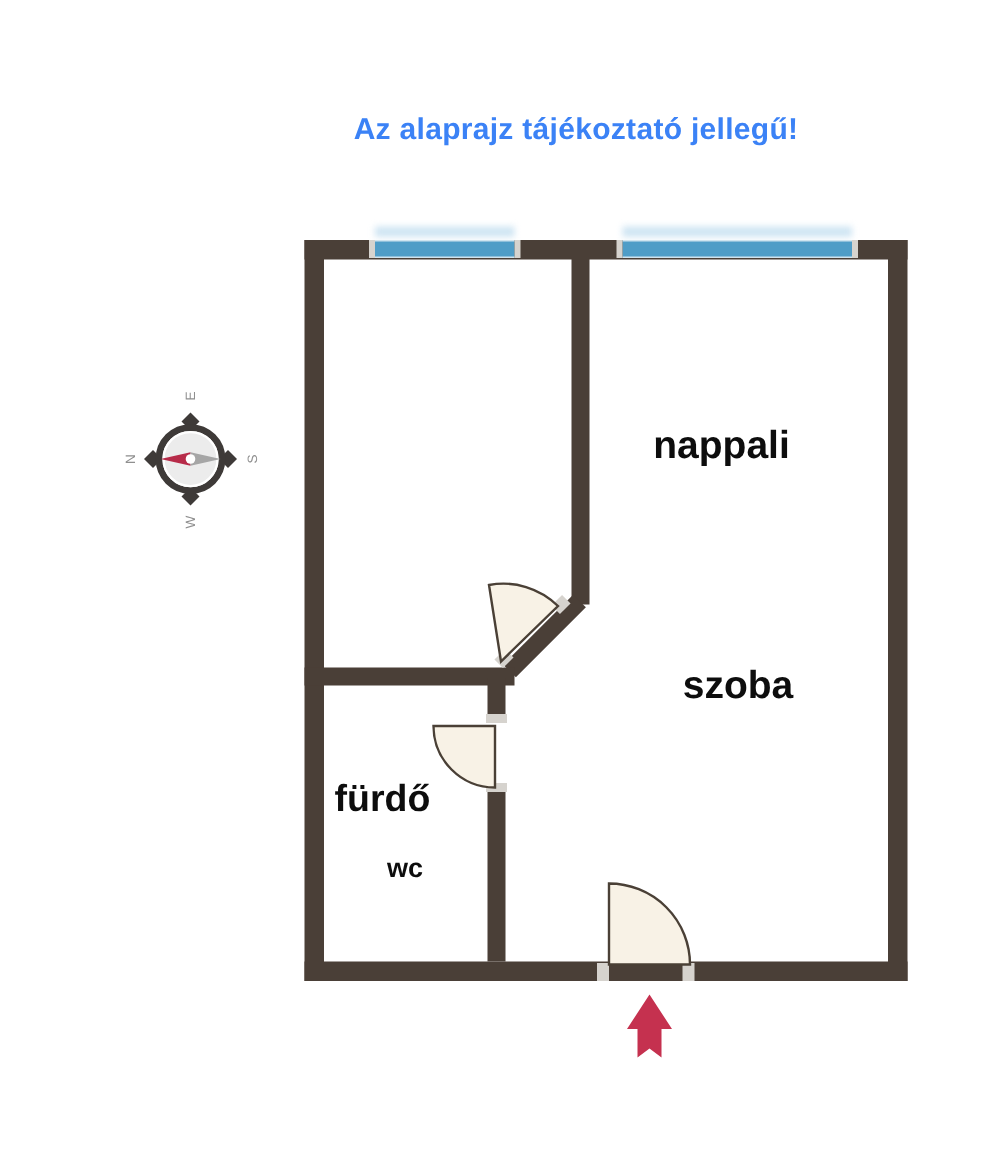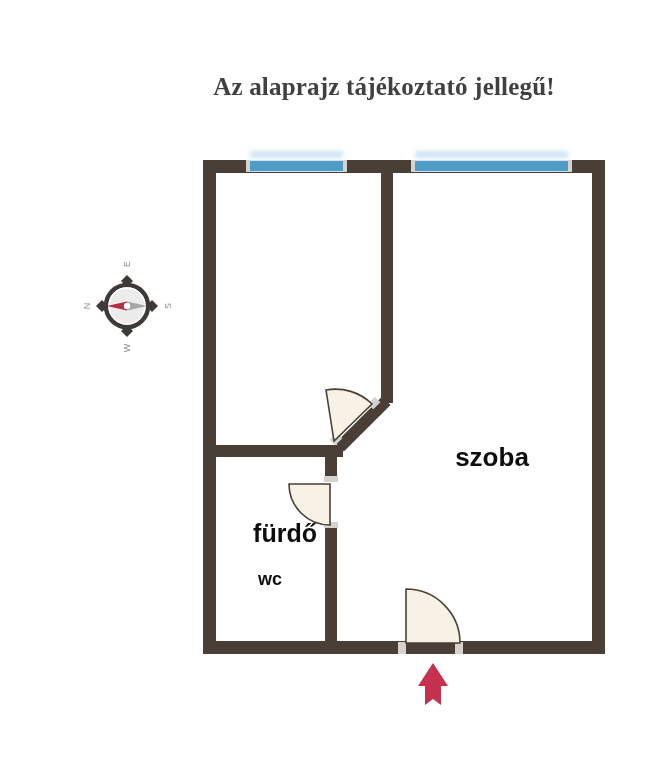--- a/index.html
+++ b/index.html
@@ -11,9 +11,8 @@
   
   .title {
     position:absolute; left:384px; top:87px; transform:translate(-50%,-50%);
-    font-size:25px; font-weight:bold; color:#404040; white-space:nowrap;
+    font-size:20px; font-weight:bold; color:#3b82f6; white-space:nowrap;
     letter-spacing:0.2px;
-    font-family:Liberation Serif, serif;
   }
 
   

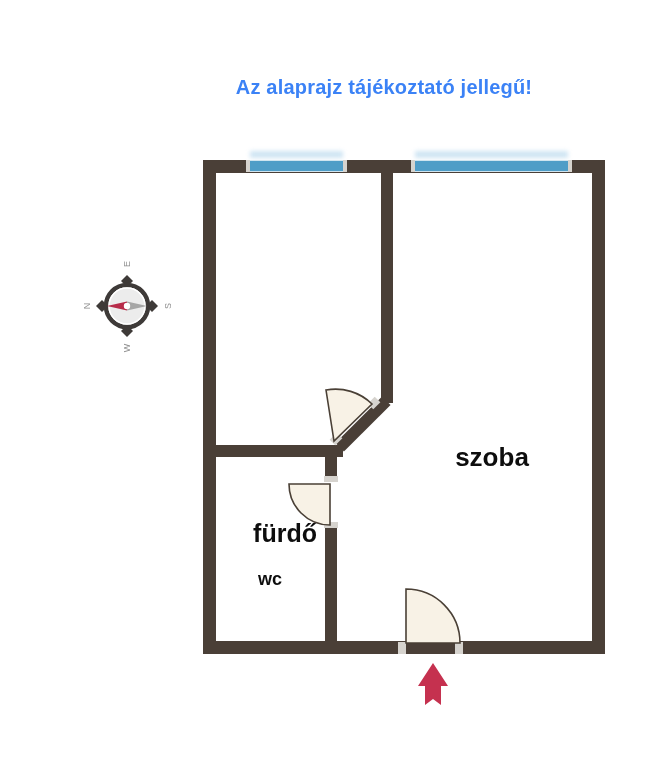--- a/index.html
+++ b/index.html
@@ -135,6 +135,7 @@
     <polygon class="entrance-arrow" points="433,663 448,686 441,686 441,705 433,699 425,705 425,686 418,686"></polygon>
   </svg>
 
+  <div class="room-label label-nappali">nappali</div>
   <div class="room-label label-konyha">szoba</div>
   <div class="room-label label-furdo">fürdő</div>
   <div class="room-label label-wc">wc</div>

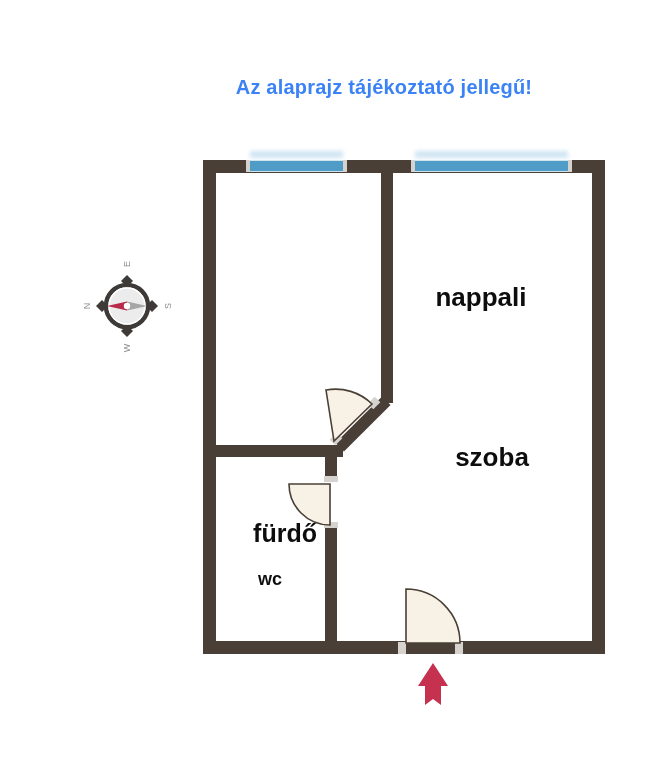--- a/index.html
+++ b/index.html
@@ -59,7 +59,7 @@
   .label-szoba   { left:296px; top:264px; }
   .label-nappali { left:481px; top:297px; }
   .label-konyha  { left:492px; top:457px; }
-  .label-furdo   { left:285px; top:533px; font-size:25px; }
+  .label-furdo   { left:255px; top:533px; font-size:25px; }
   .label-wc      { left:270px; top:579px; font-size:18px; }
 
   

